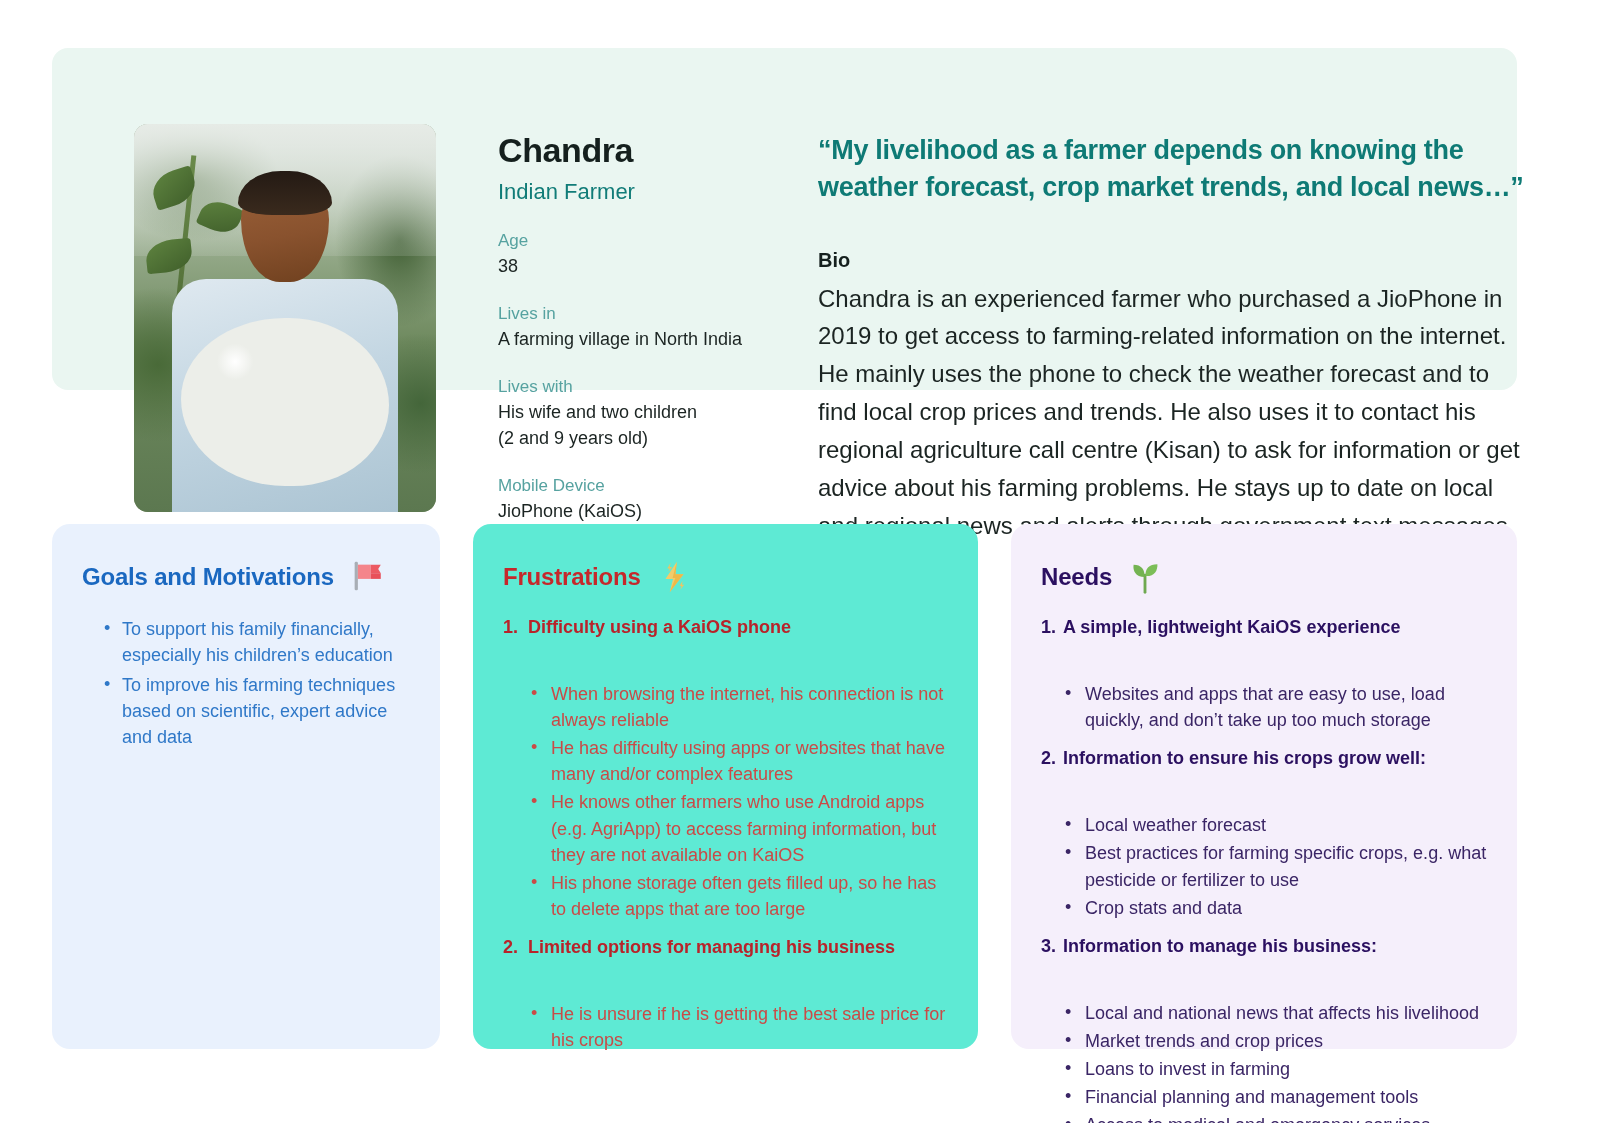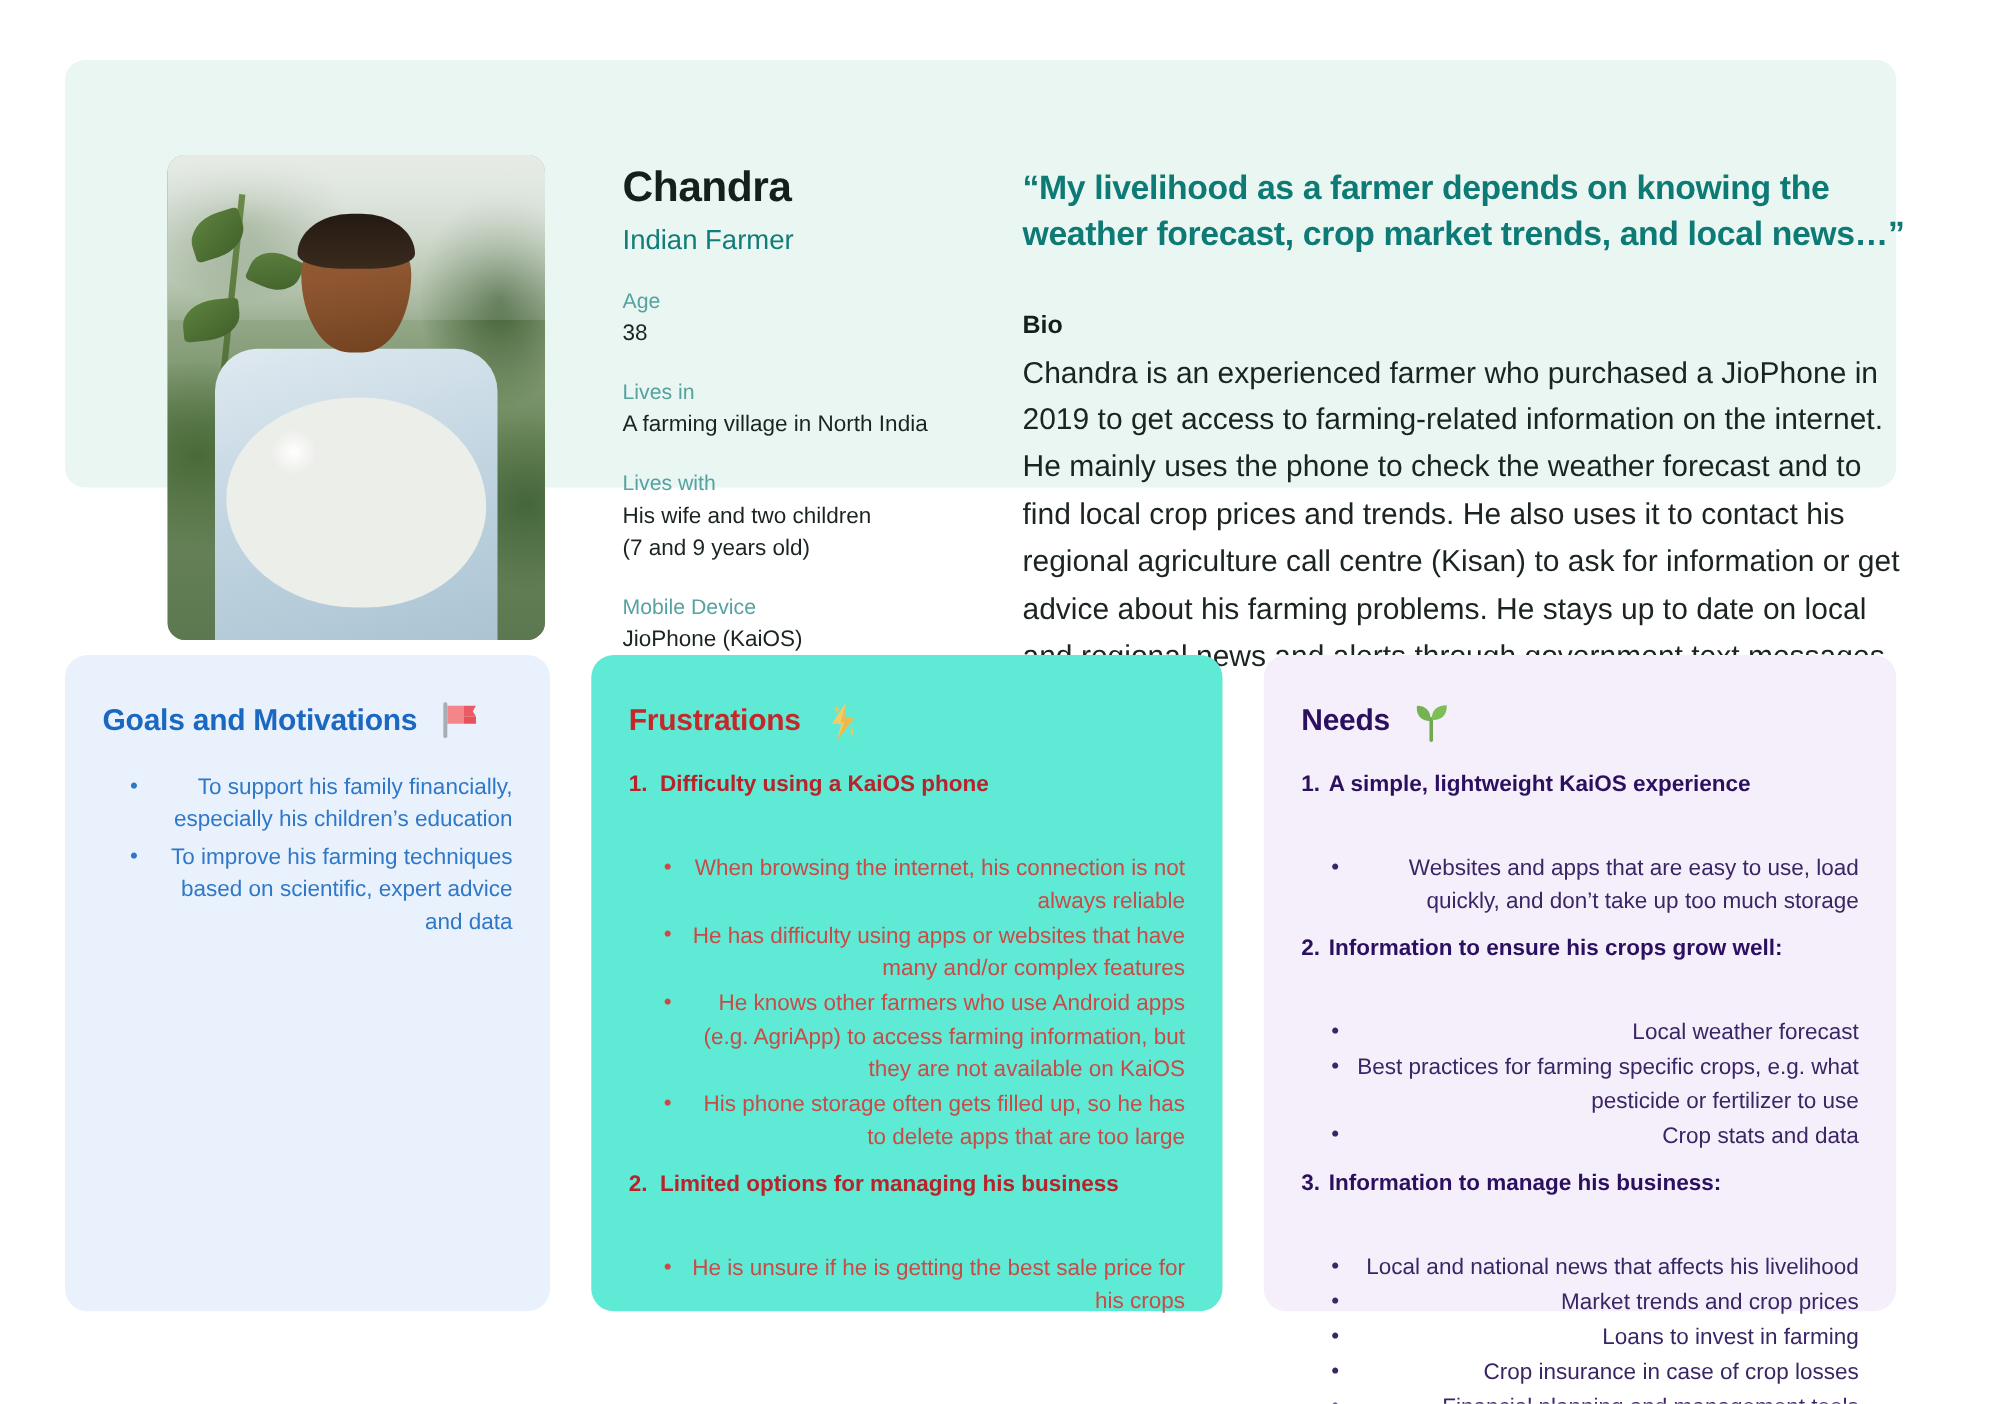--- a/index.html
+++ b/index.html
@@ -289,7 +289,7 @@
       <div class="field">
         <div class="field-label">Lives with</div>
         <div class="field-value">His wife and two children
-(7 and 9 years old)</div>
+(2 and 9 years old)</div>
       </div>
       <div class="field">
         <div class="field-label">Mobile Device</div>

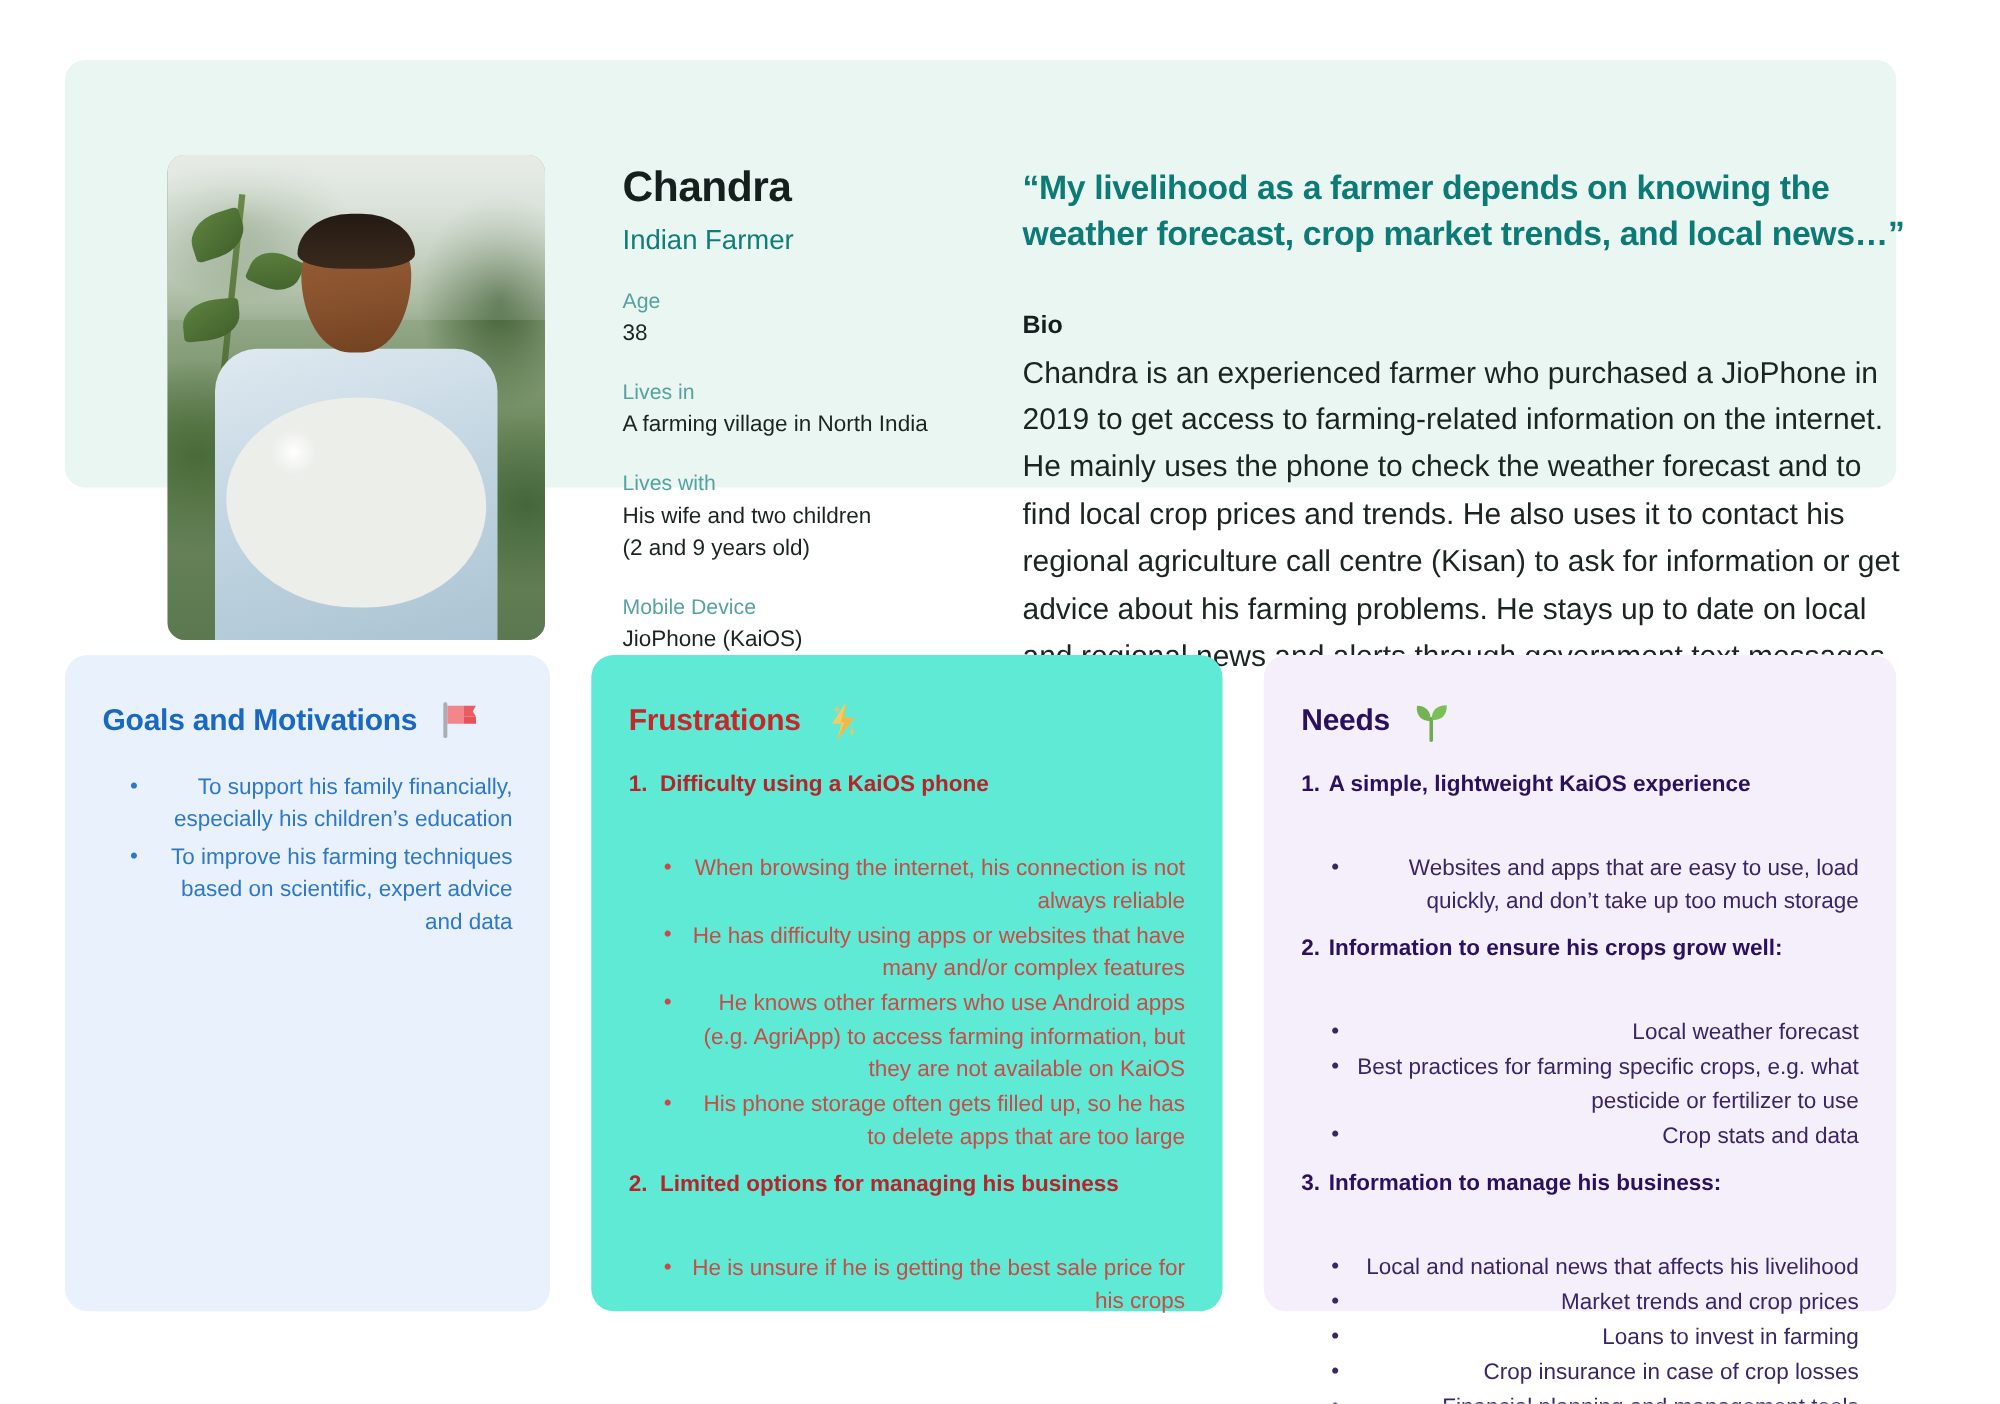--- a/index.html
+++ b/index.html
@@ -174,7 +174,6 @@
     height: 525px;
     display: flex;
     gap: 33px;
-    text-align: right;
   }
   .card {
     border-radius: 18px;

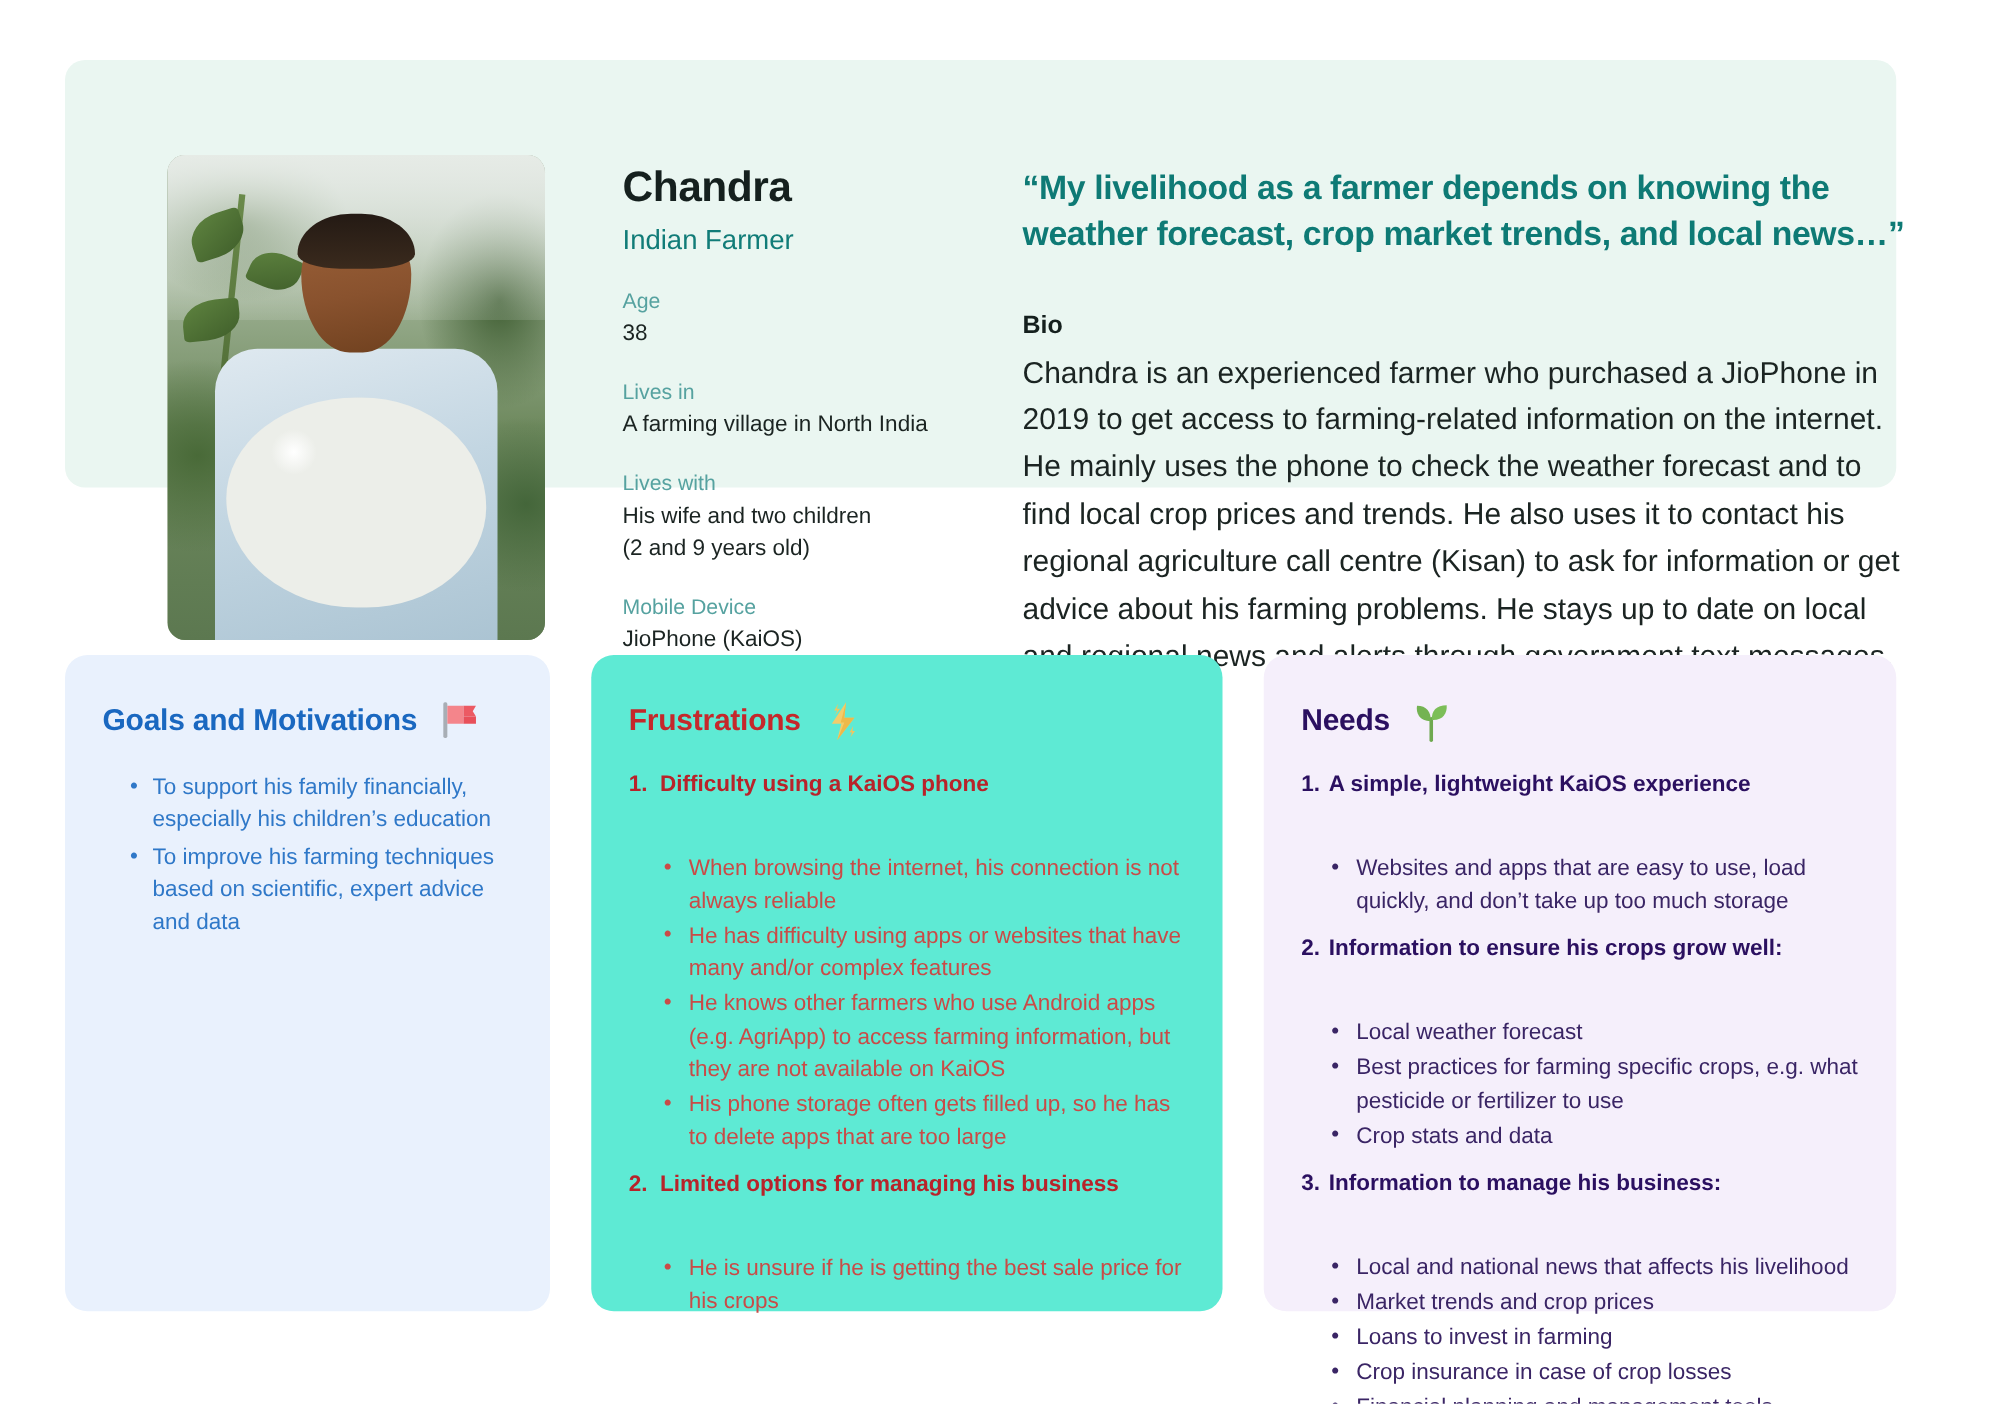--- a/index.html
+++ b/index.html
@@ -401,7 +401,6 @@
             <li>Local and national news that affects his livelihood</li>
             <li>Market trends and crop prices</li>
             <li>Loans to invest in farming</li>
-            <li>Crop insurance in case of crop losses</li>
             <li>Financial planning and management tools</li>
             <li>Access to medical and emergency services</li>
           </ul>

